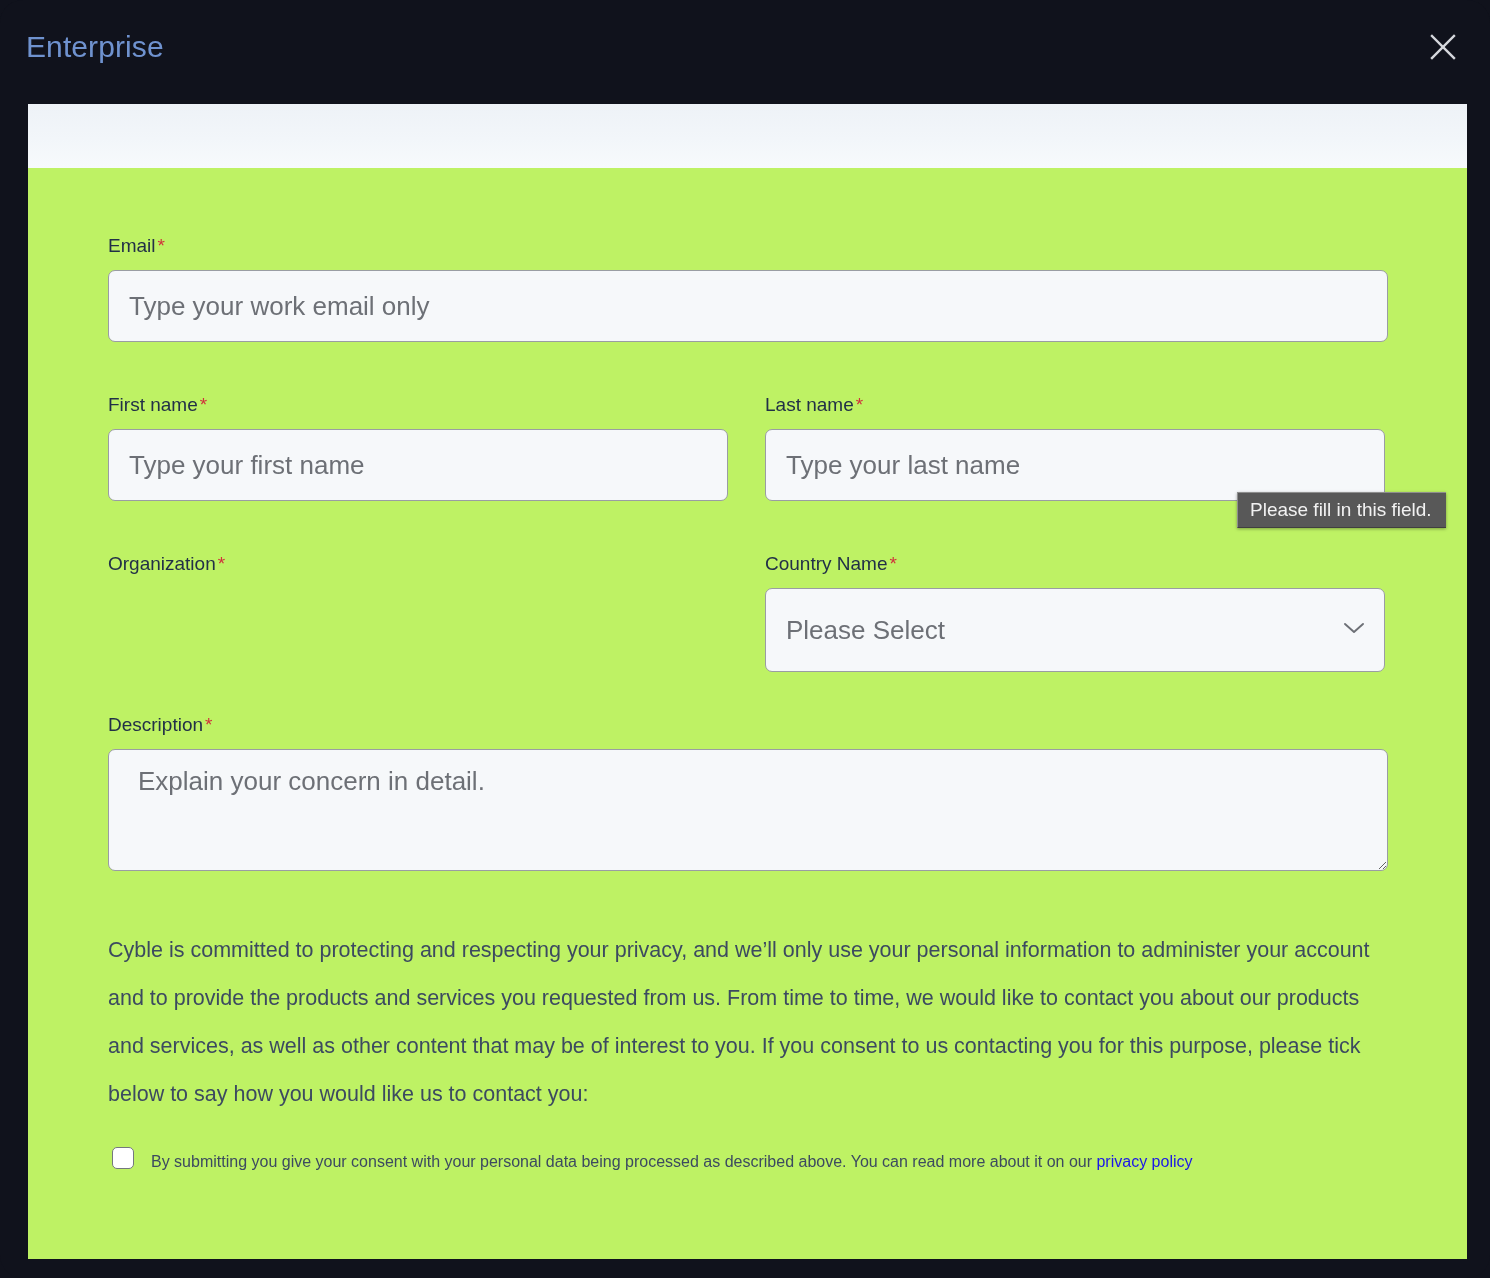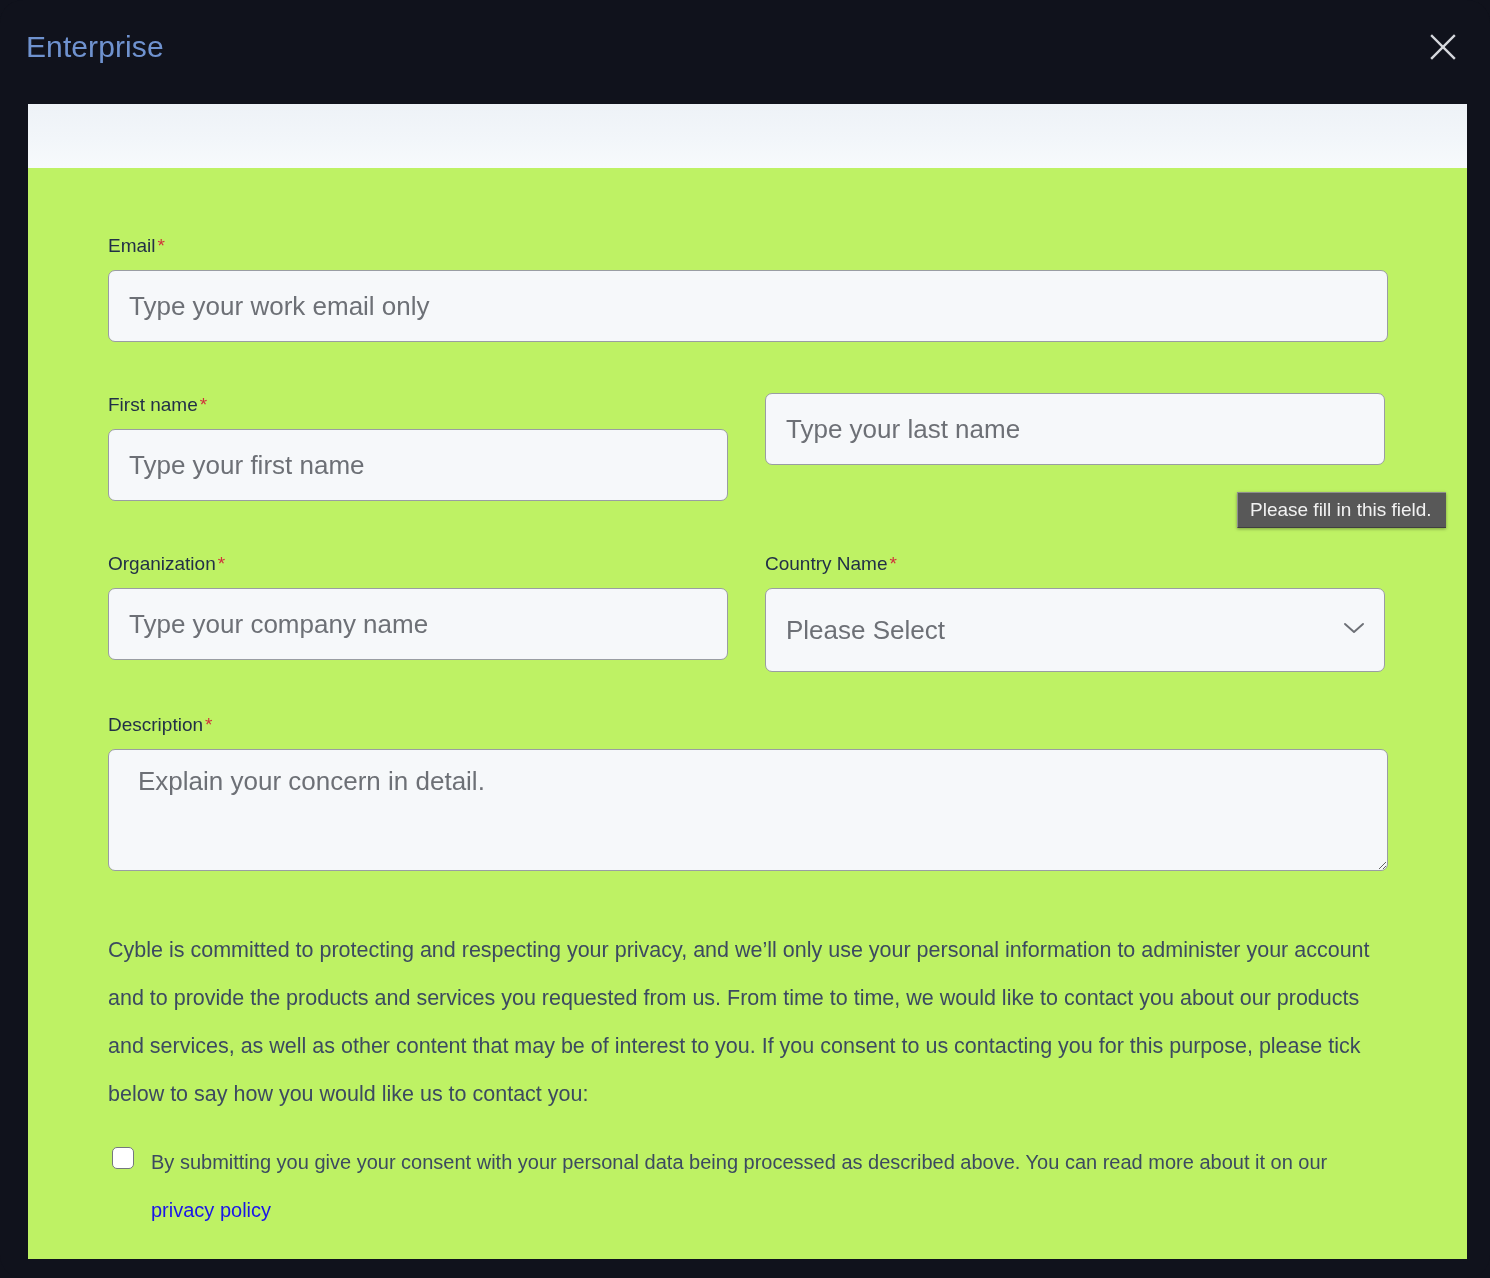--- a/index.html
+++ b/index.html
@@ -257,6 +257,9 @@
         </div>
 
         <div class="col">
+          <div class="field-label">
+            <span>Last name</span><span class="req">*</span>
+          </div>
           <input class="text-input" type="text" placeholder="Type your last name" style="">
         </div>
       </div>

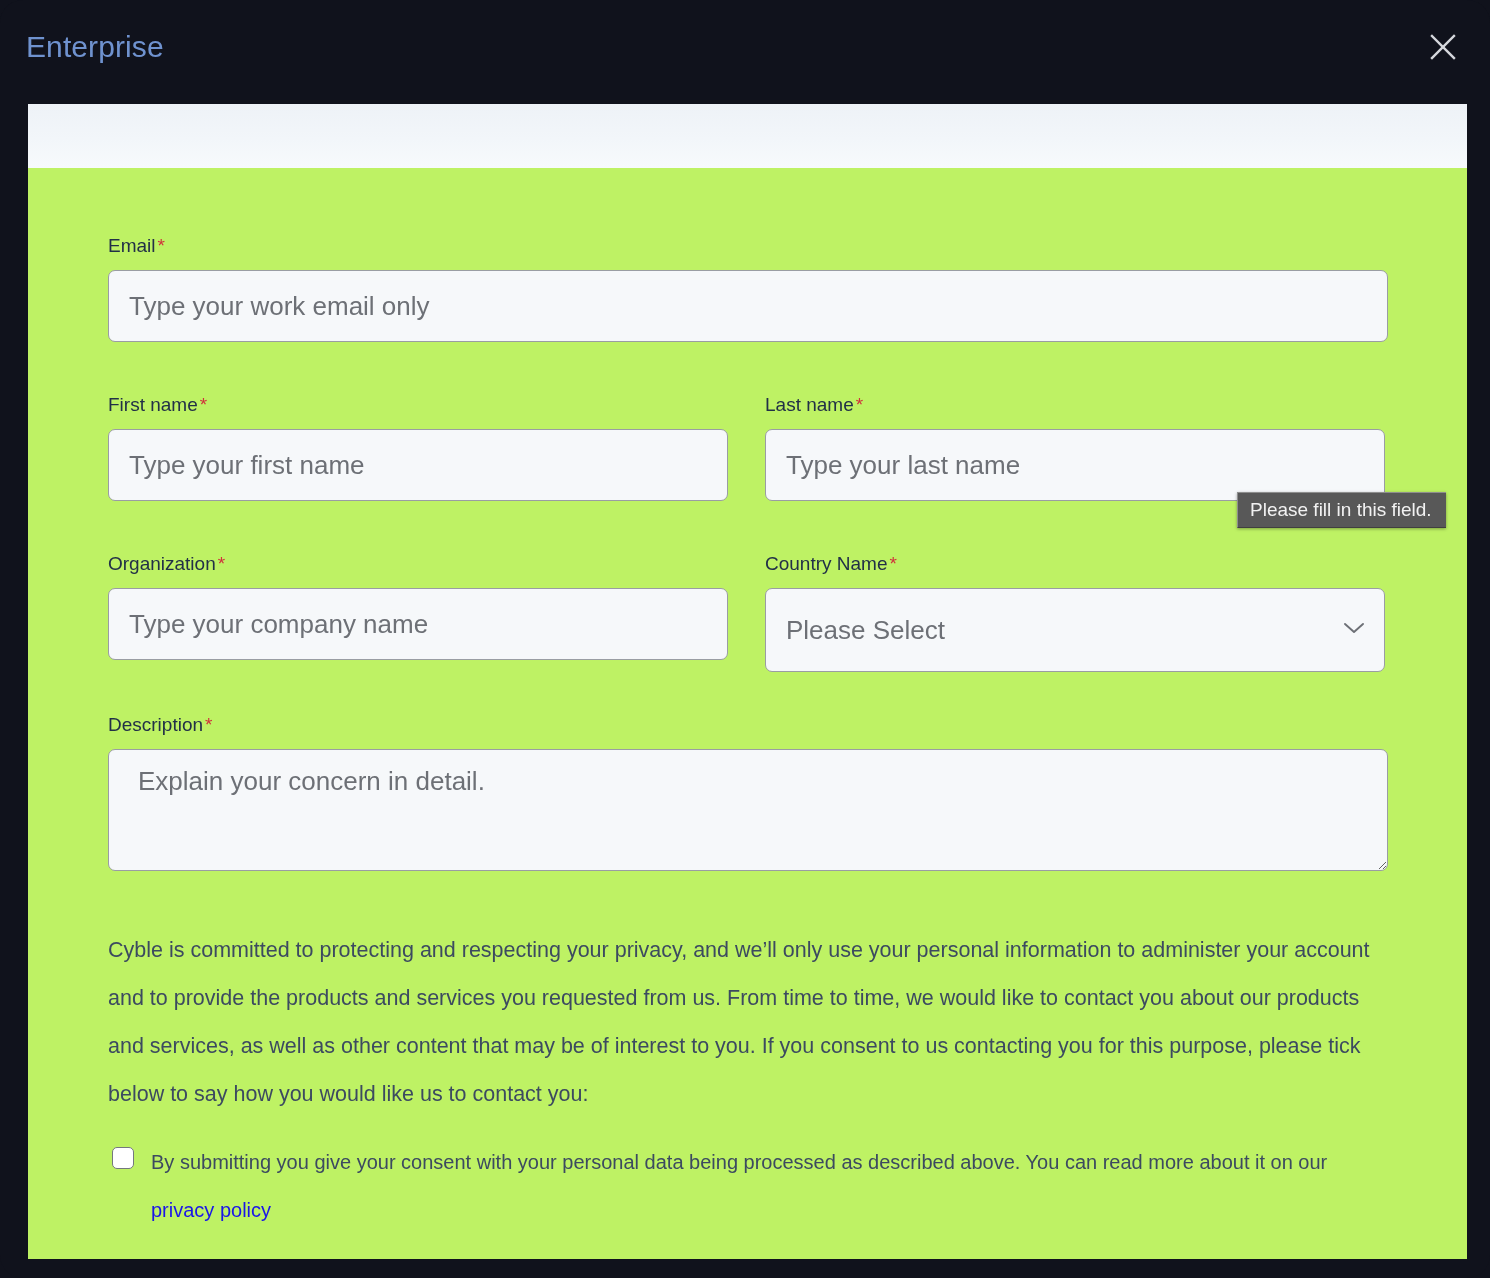--- a/index.html
+++ b/index.html
@@ -269,7 +269,6 @@
           <div class="field-label">
             <span>Organization</span><span class="req">*</span>
           </div>
-          <input class="text-input" type="text" placeholder="Type your company name" style="">
         </div>
 
         <div class="col">

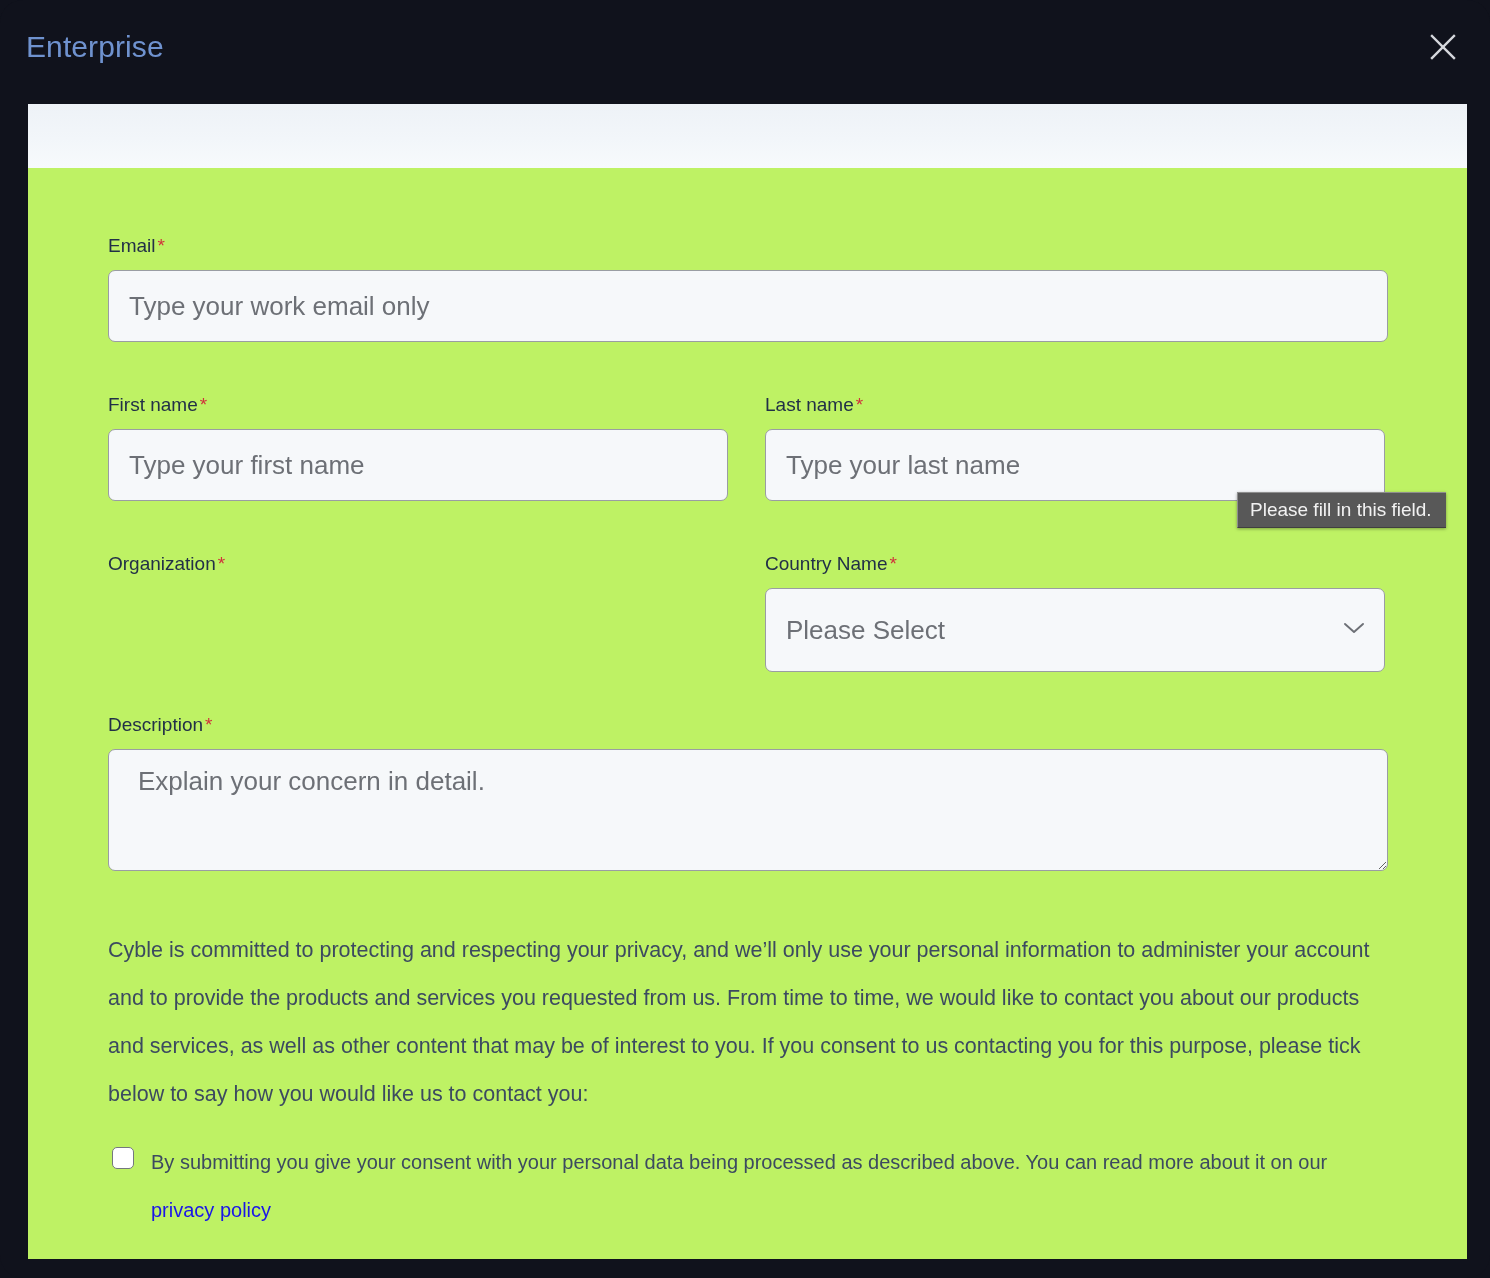--- a/index.html
+++ b/index.html
@@ -183,7 +183,7 @@
     padding: 0;
   }
   .consent-text {
-    font-size: 20px;
+    font-size: 16px;
     line-height: 48px;
     color: #3c4a60;
     max-width: 1250px;

